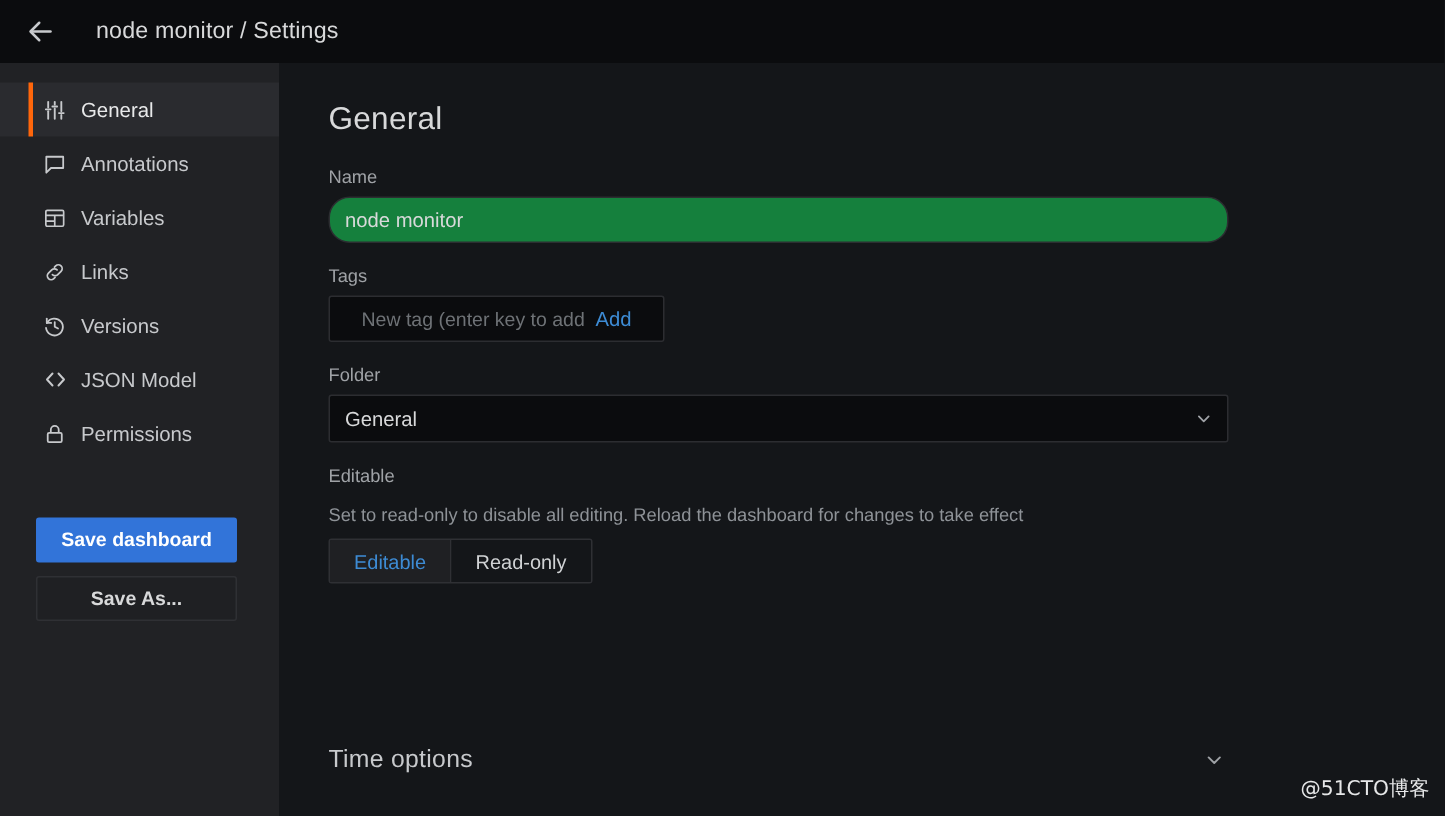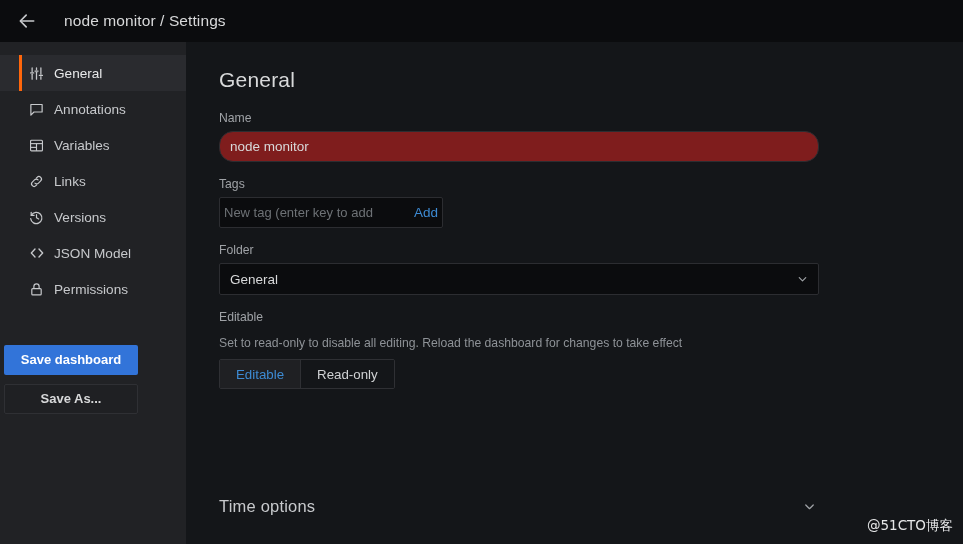--- a/index.html
+++ b/index.html
@@ -160,7 +160,7 @@
   .text-input {
     width: 600px;
     height: 31px;
-    background: #7f1d1d;
+    background: #15803d;
     border: 1px solid #2c2d31;
     border-radius: 14px;
     color: #d8d9da;

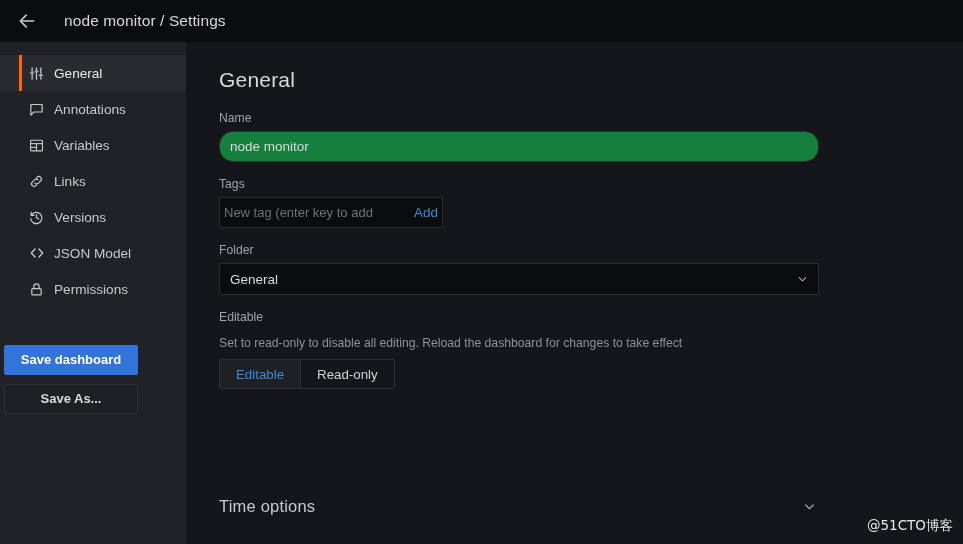--- a/index.html
+++ b/index.html
@@ -180,7 +180,7 @@
     border-radius: 2px;
     display: flex;
     align-items: center;
-    padding: 0 4px;
+    padding: 0 21px;
   }
   .tags-input {
     flex: 1 1 auto;

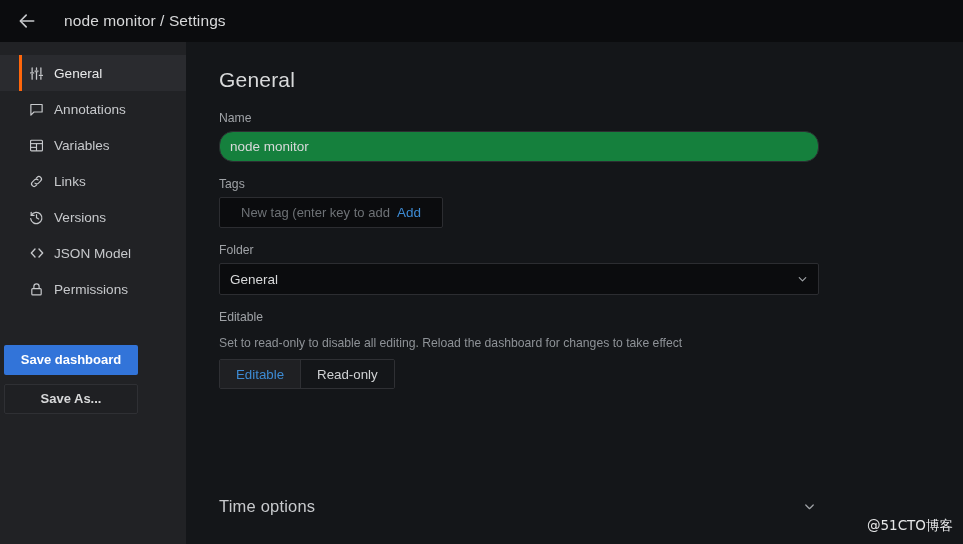--- a/index.html
+++ b/index.html
@@ -97,7 +97,7 @@
 
   .side-actions {
     margin-top: 38px;
-    padding-left: 4px;
+    padding-left: 24px;
   }
   .btn-primary {
     display: block;

